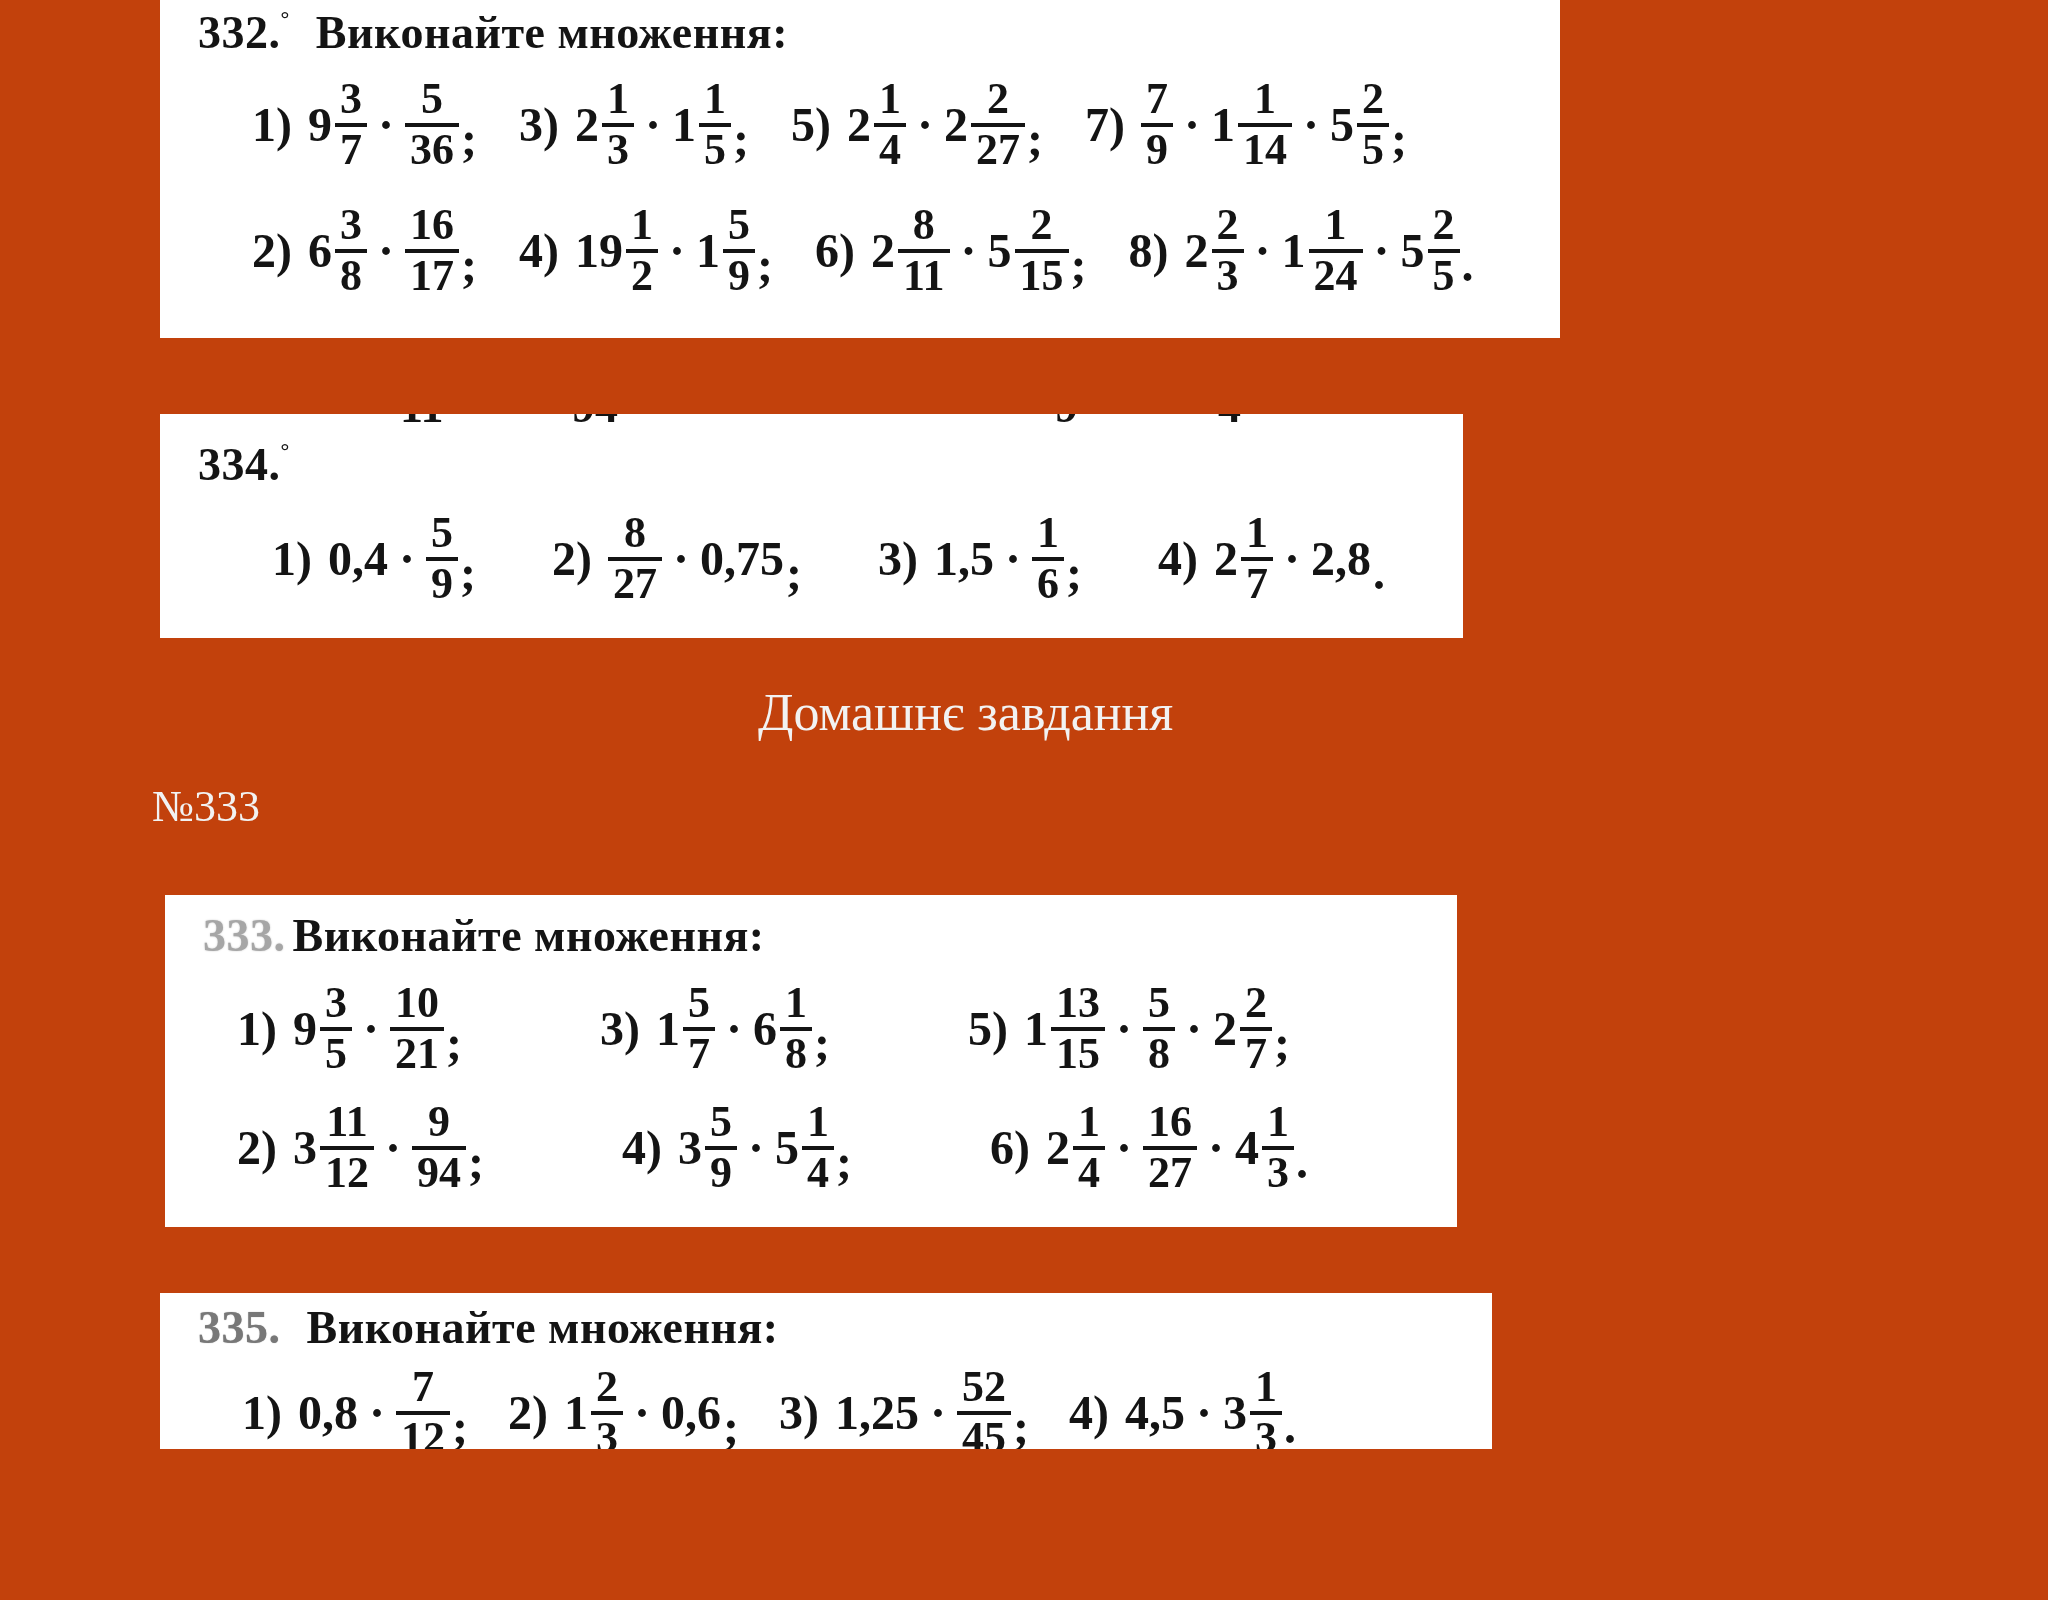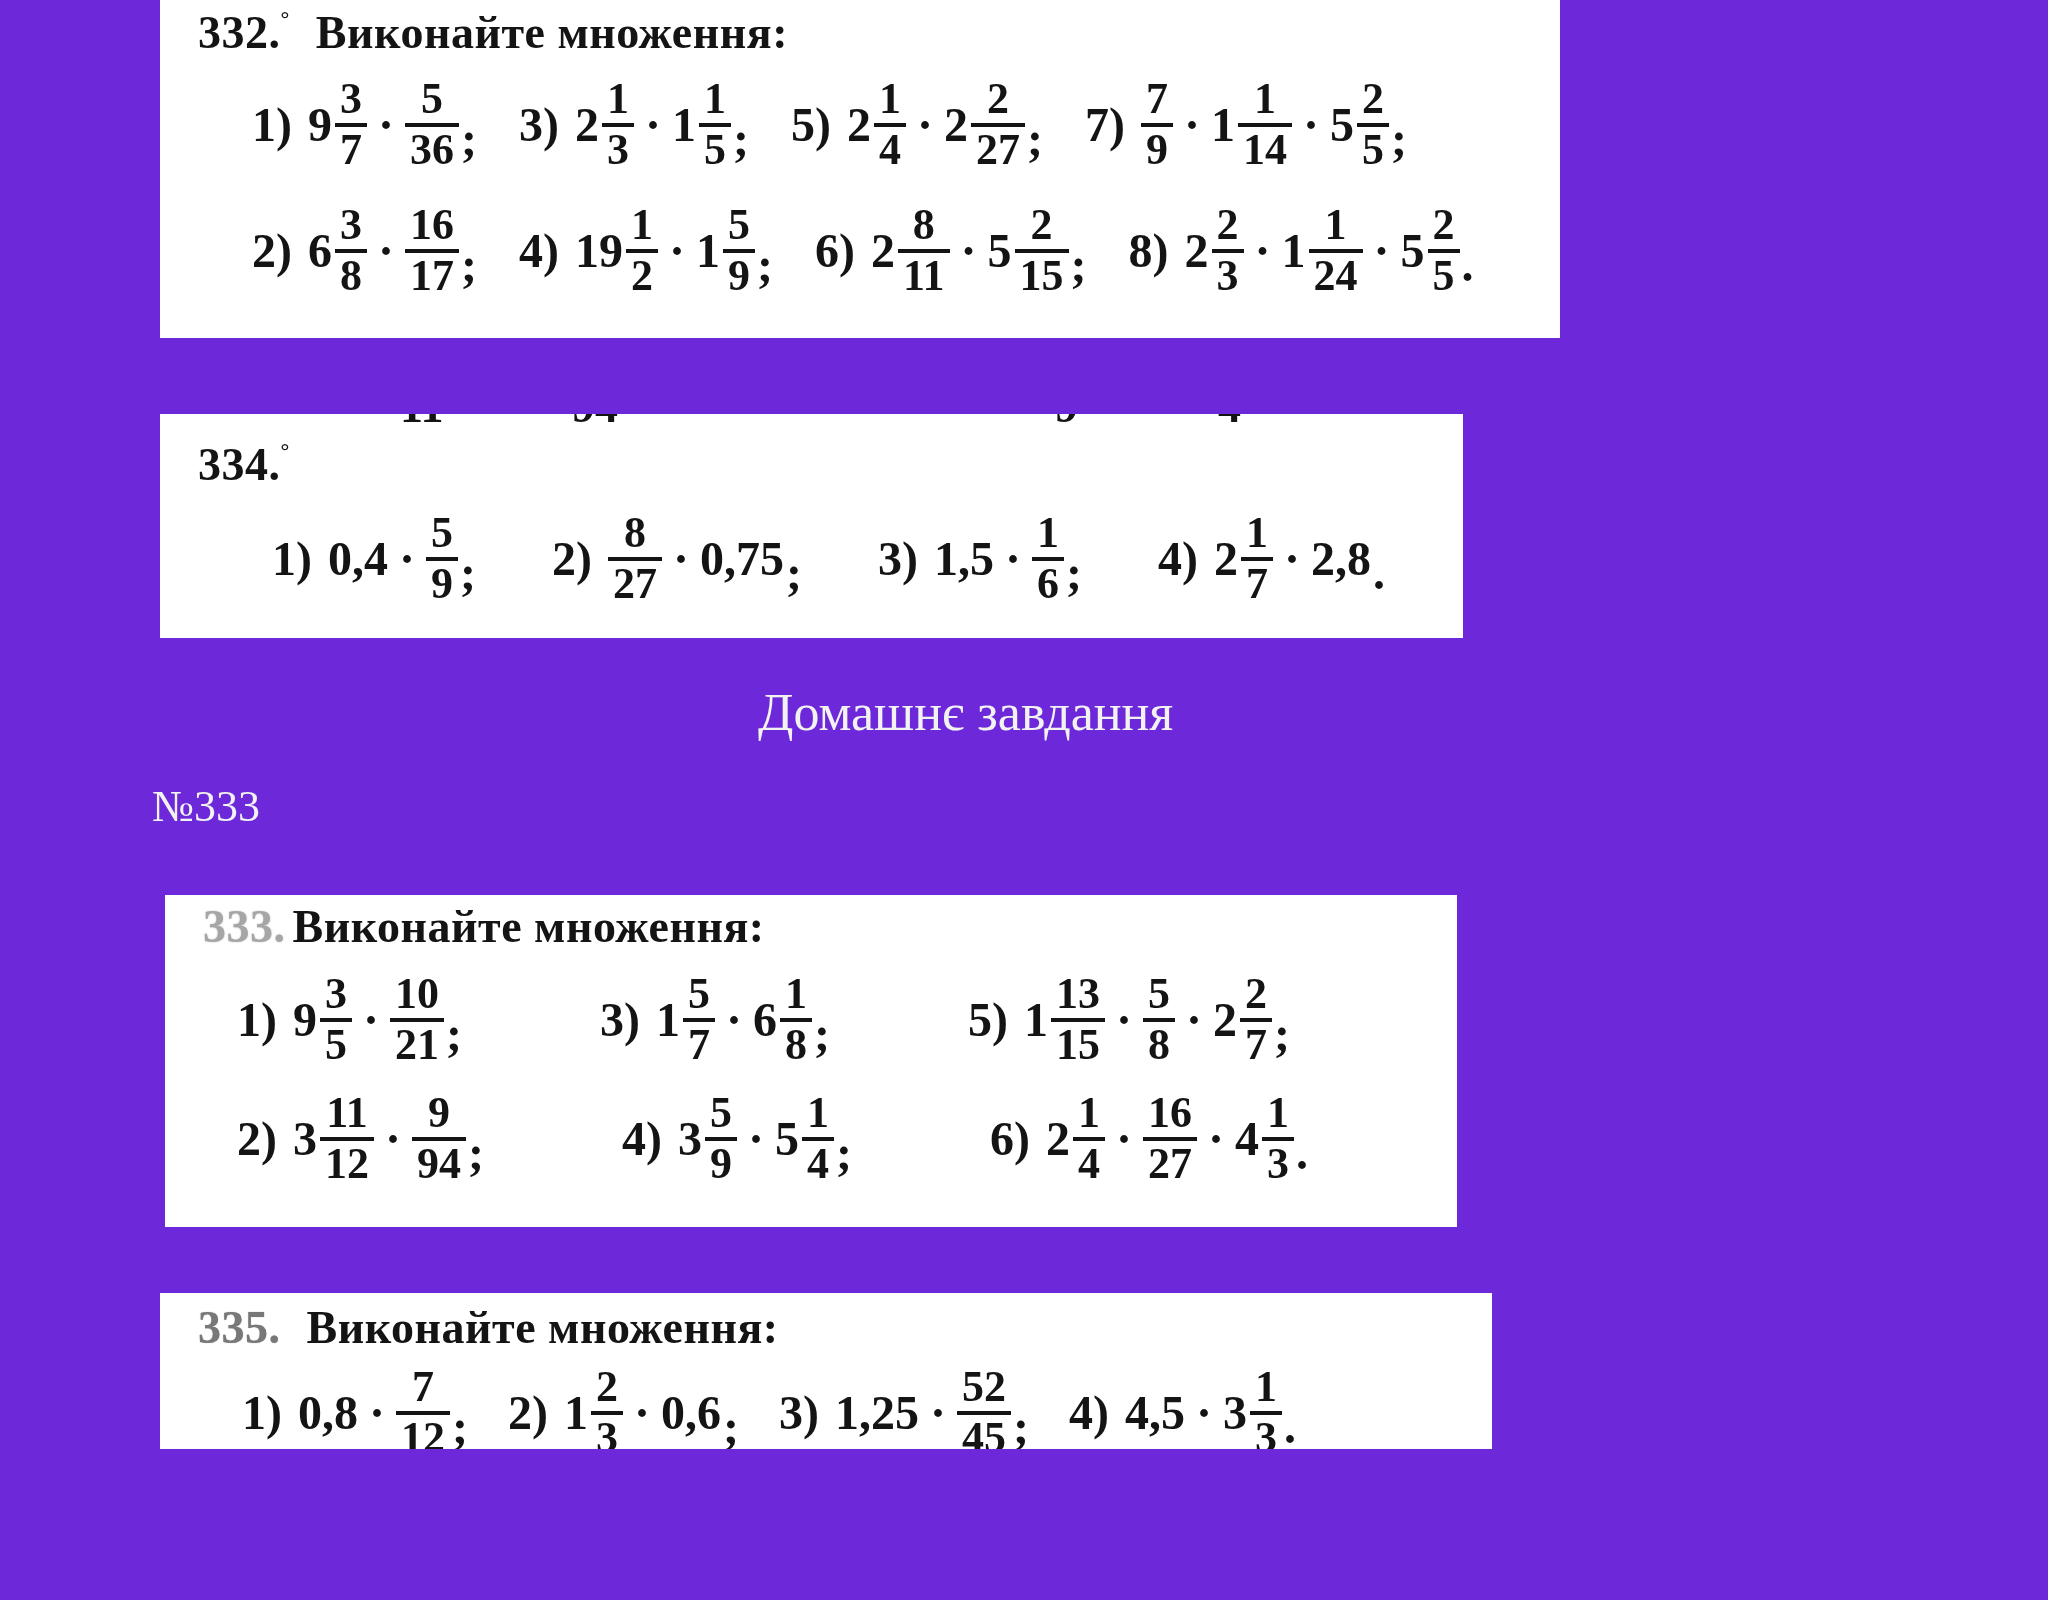--- a/index.html
+++ b/index.html
@@ -4,7 +4,7 @@
 <style>
   html,body{margin:0;padding:0;background:#000;}
   .canvas{
-    position:relative;width:2048px;height:1600px;background:#6d28d9;
+    position:relative;width:2048px;height:1600px;background:#c2410c;
     overflow:hidden;font-family:"Liberation Serif","DejaVu Serif",serif;
   }
   

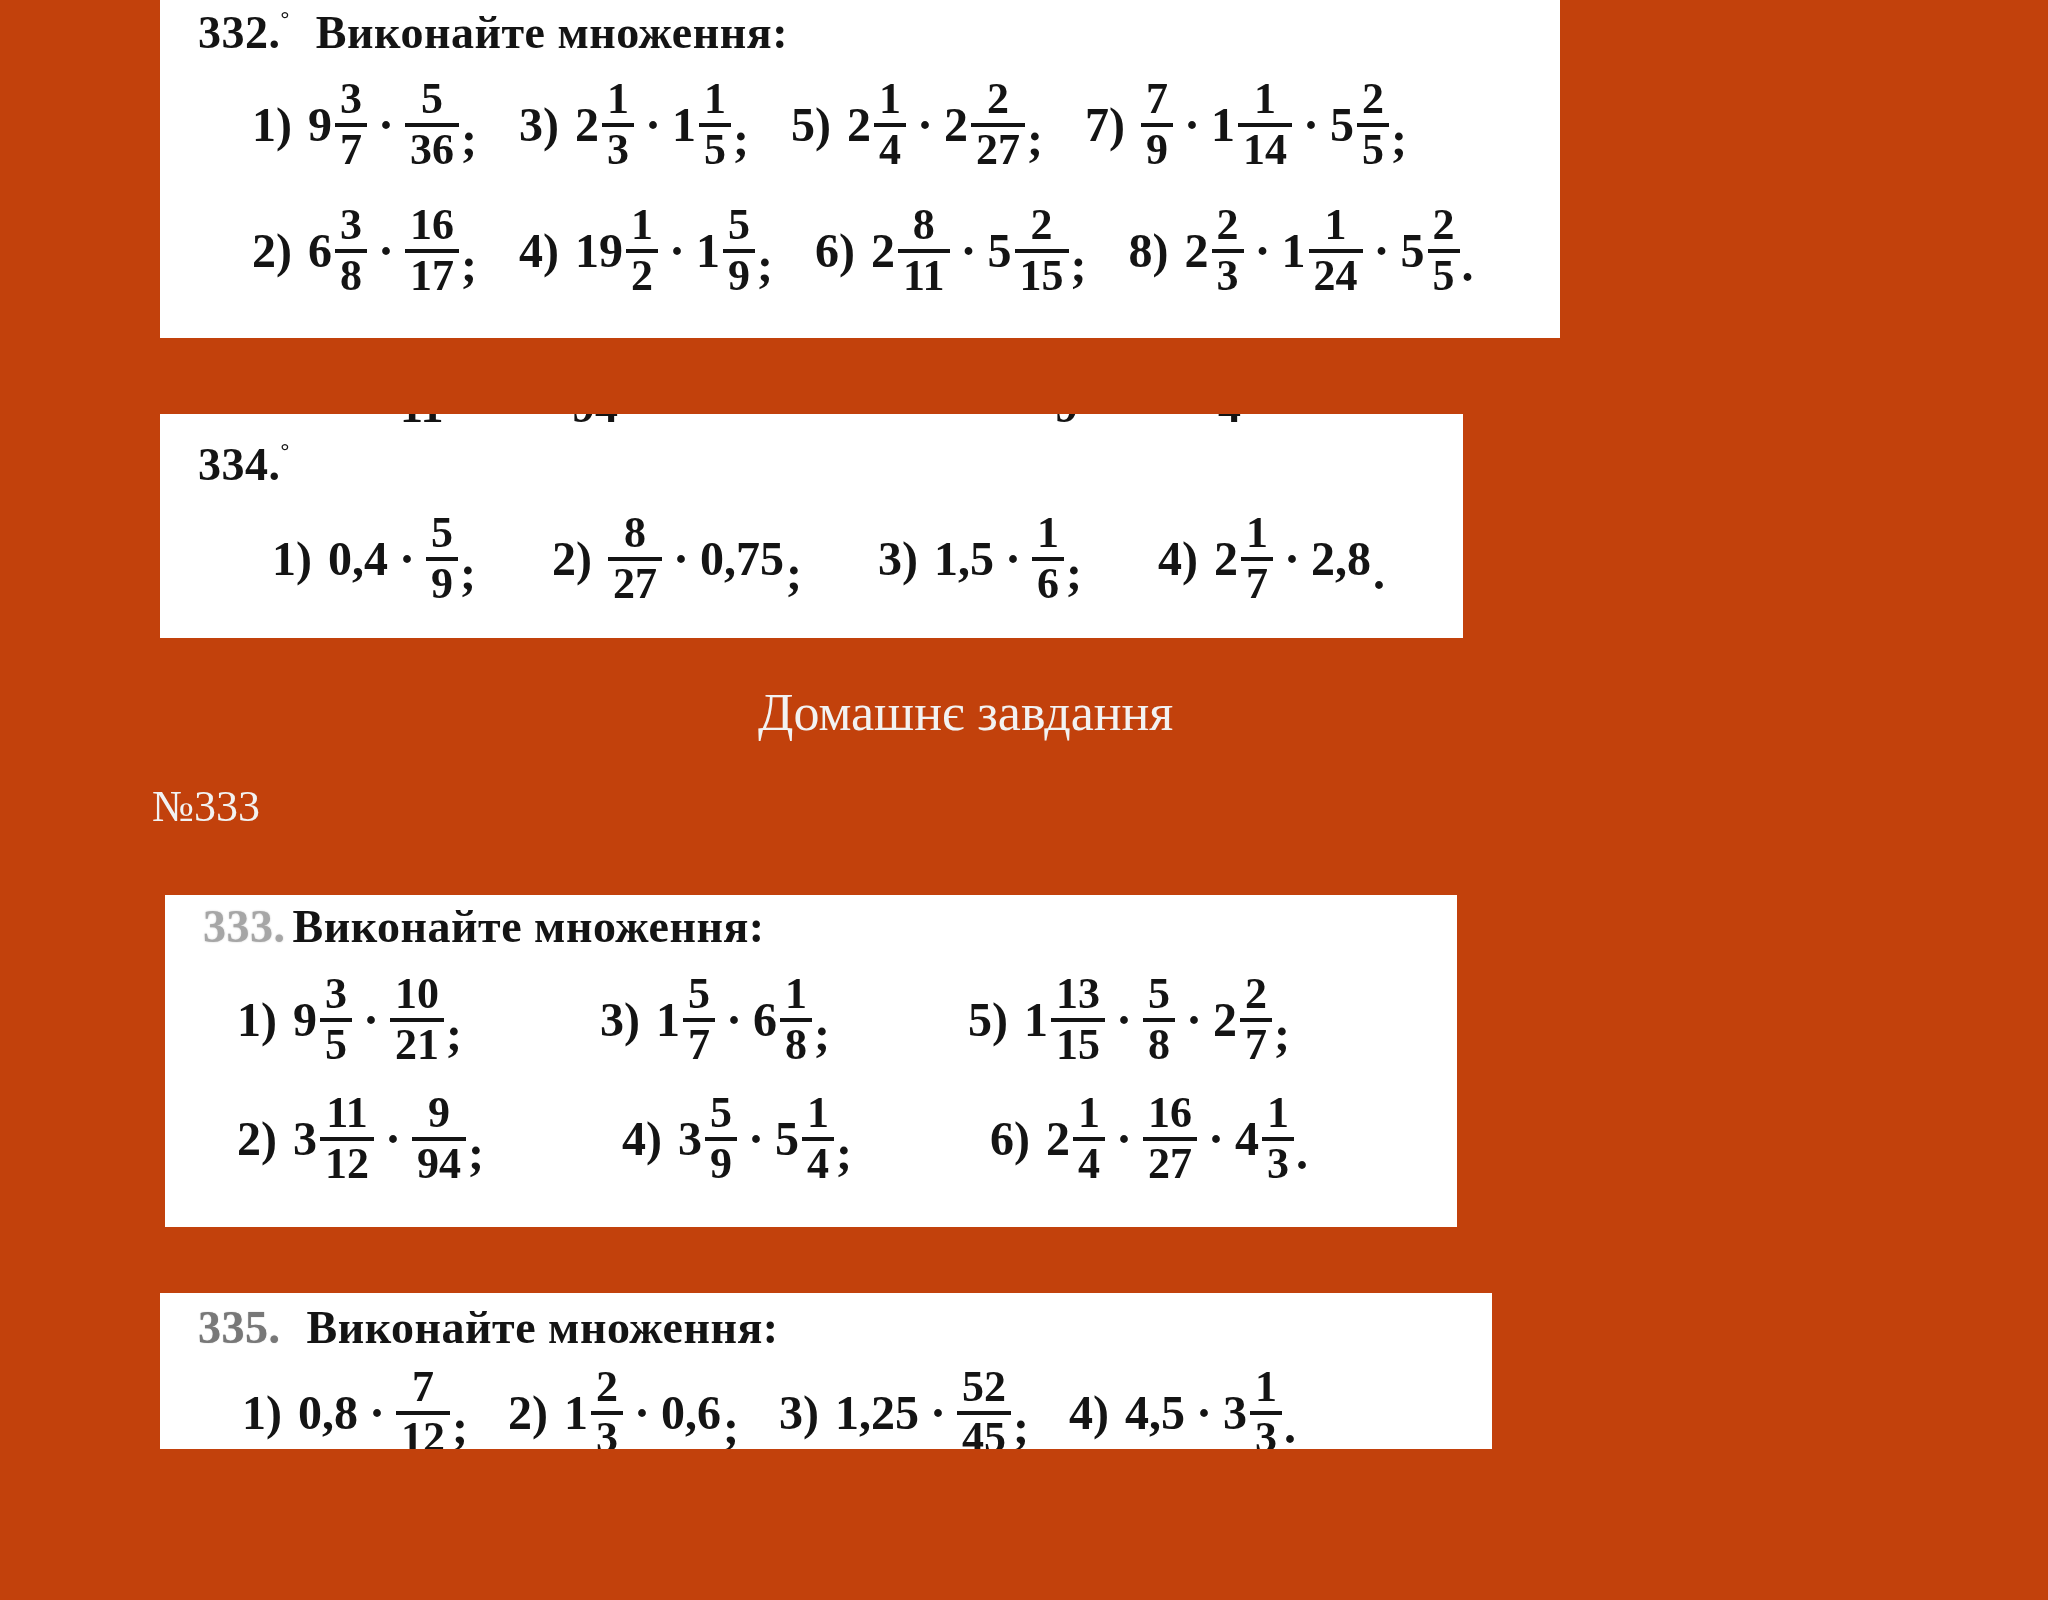--- a/index.html
+++ b/index.html
@@ -23,7 +23,7 @@
     margin:8px 0 0 38px;letter-spacing:0.5px;
   }
   .b334 .scan-head{margin-top:26px;}
-  .b333 .scan-head{margin-top:7px;gap:7px;}
+  .b333 .scan-head{margin-top:16px;gap:7px;}
   .b335 .scan-head{margin-top:10px;}
   .ex-num sup{font-size:22px;vertical-align:top;line-height:1;}
   .ex-num.faded{color:#a6a6a6;text-shadow:0 0 2px #c8c8c8;}

